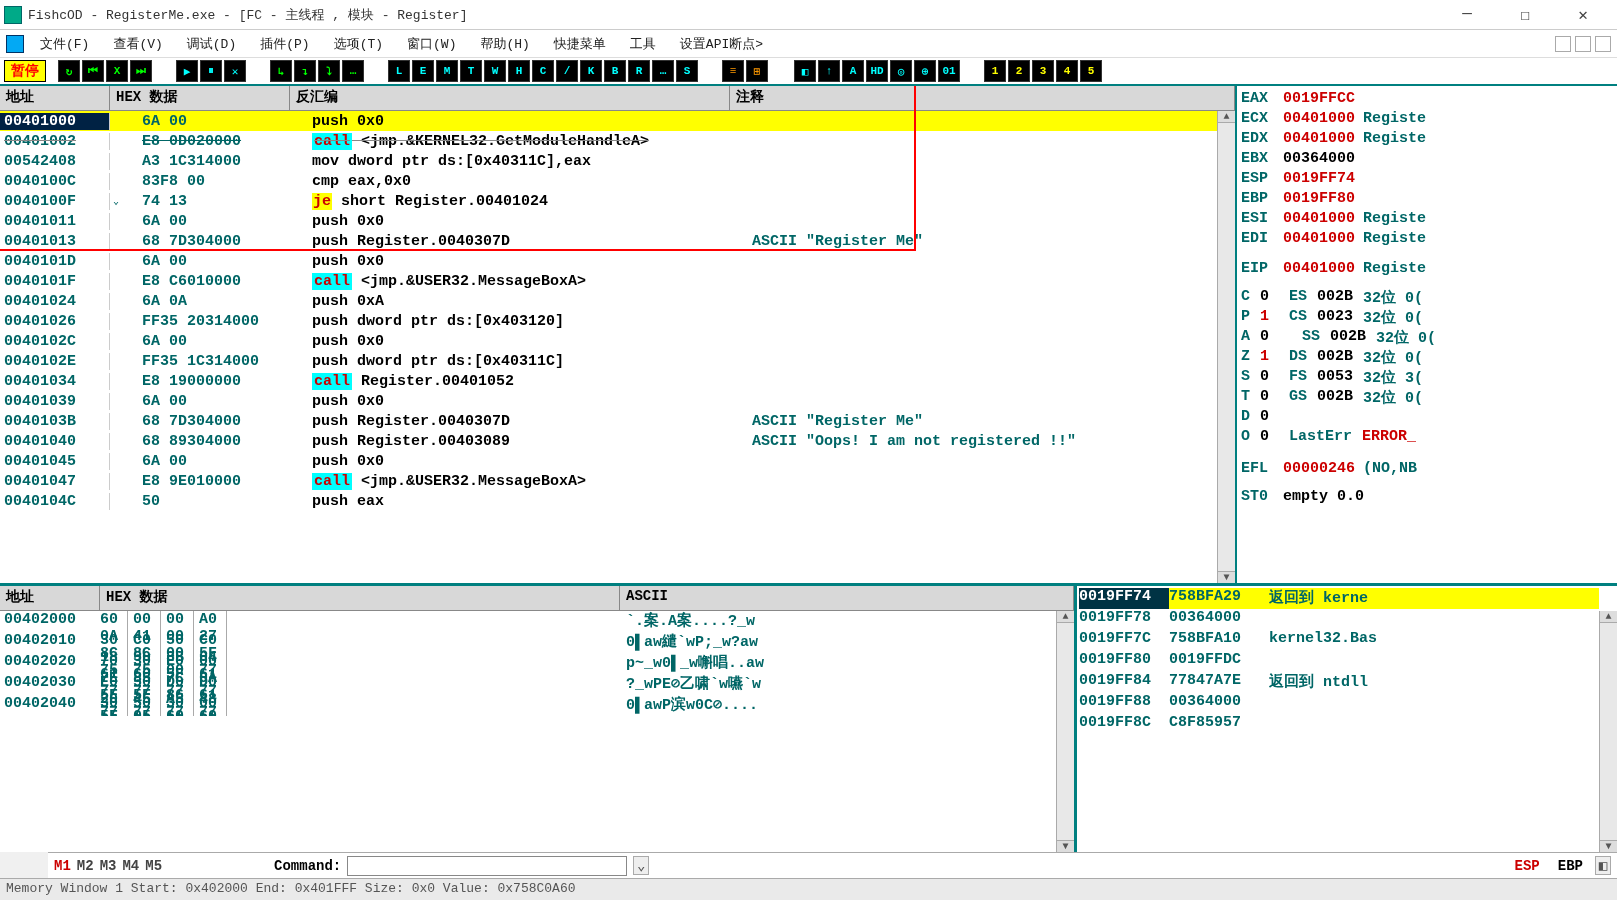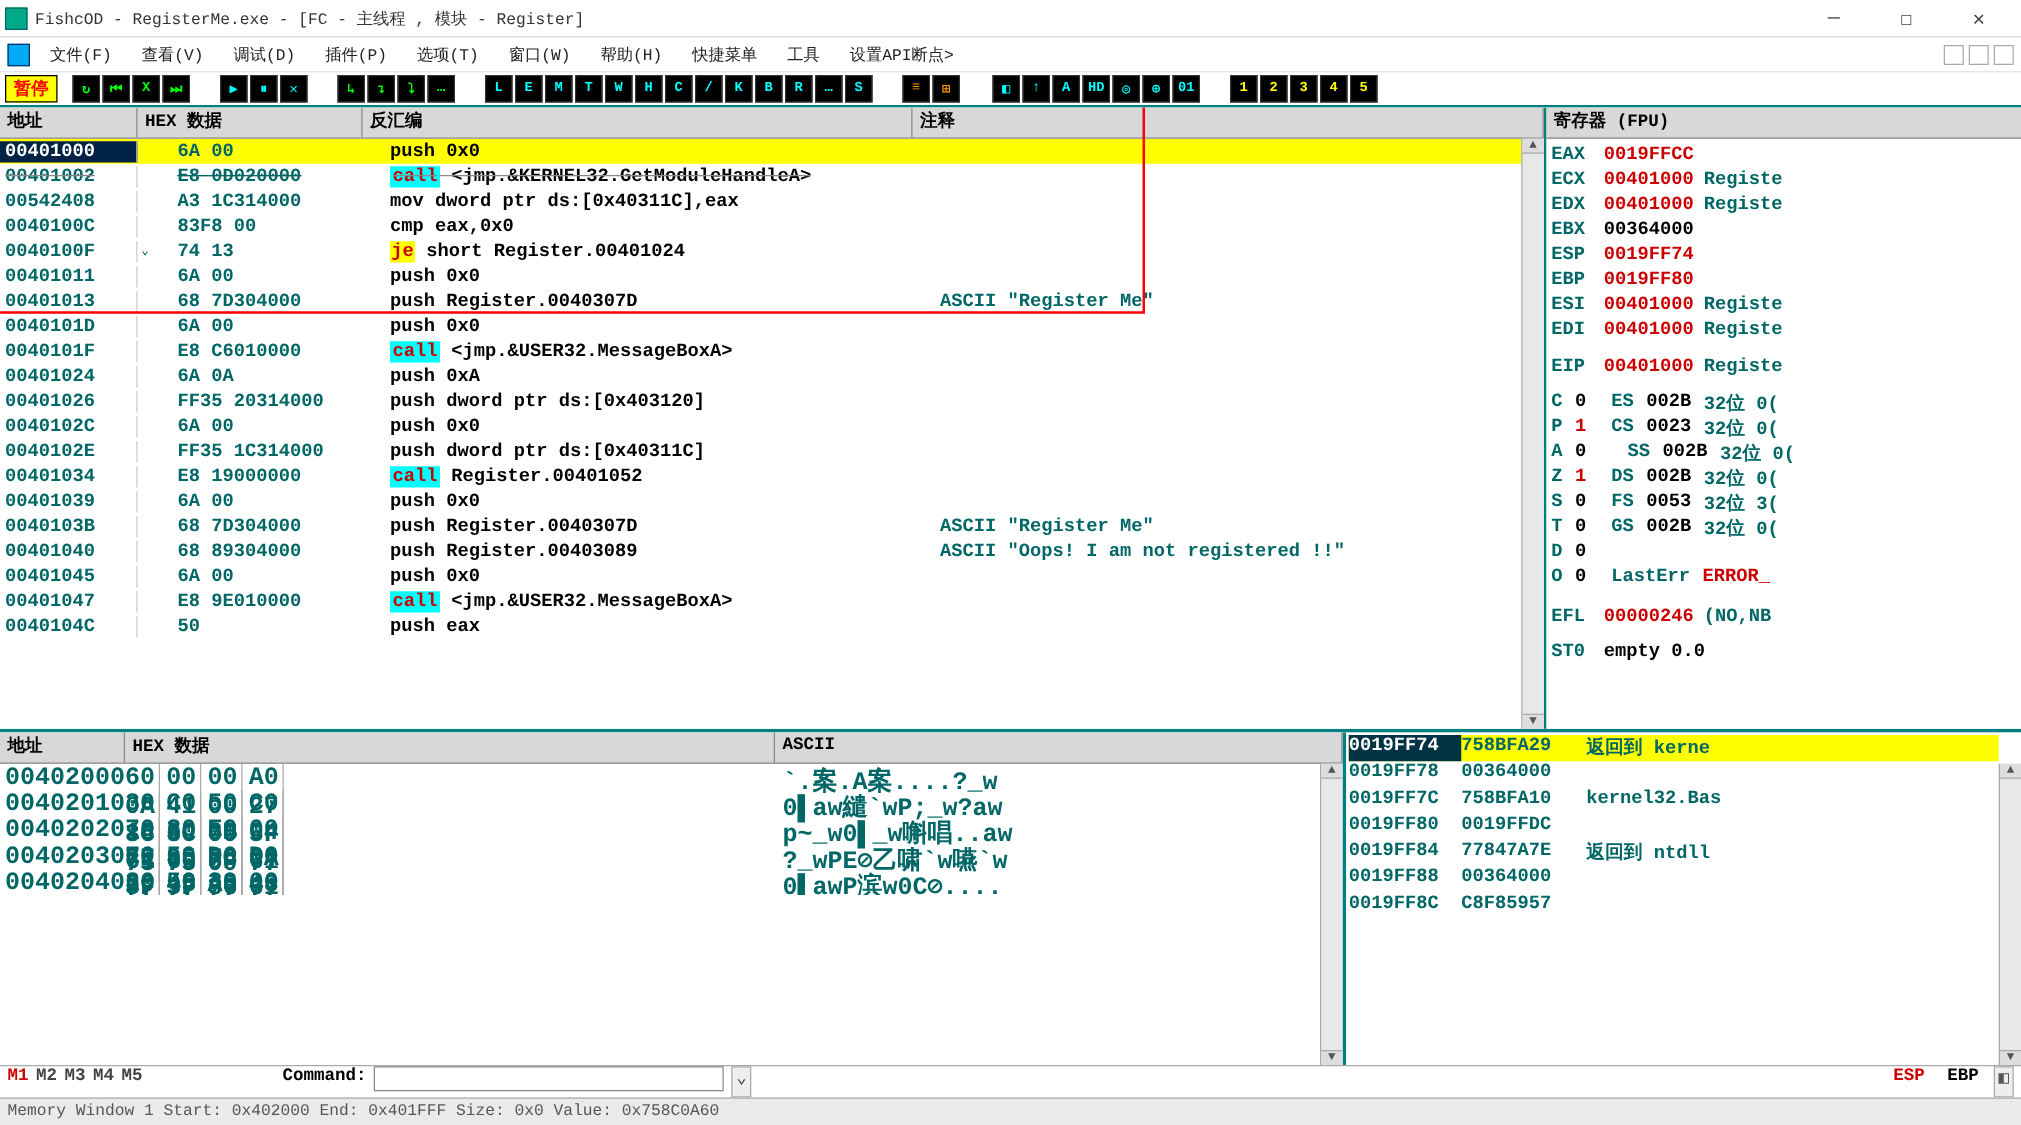--- a/index.html
+++ b/index.html
@@ -367,7 +367,6 @@
       <div class="red-box-overlay" style="left:-4px; top:-85px; width:920px; height:250px;"></div>
     </div>
     <div class="reg-pane">
-      <div class="reg-header">寄存器 (FPU)</div>
       <div class="reg-rows" id="reg-rows">
           <div class="rrow">
             <span class="rn">EAX</span>

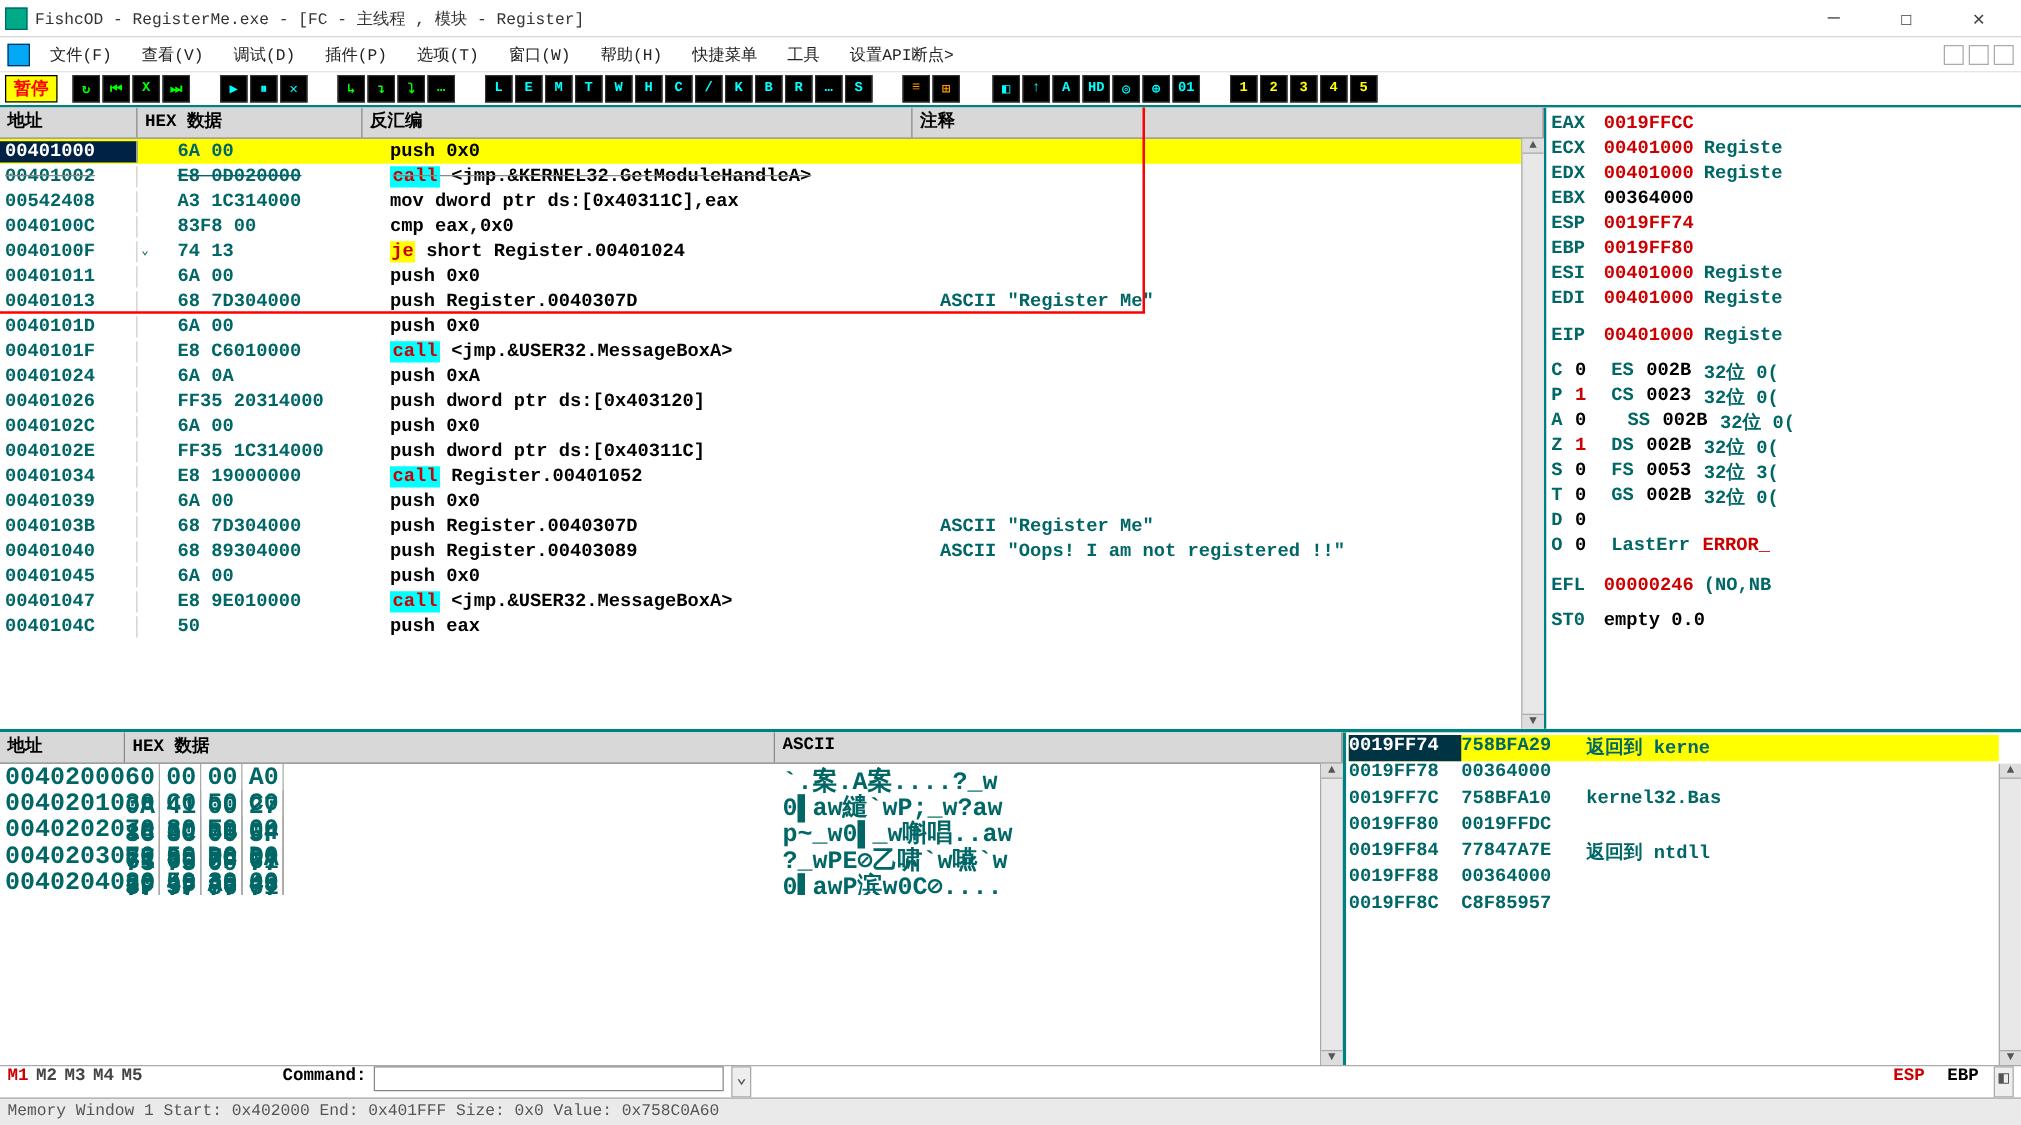--- a/index.html
+++ b/index.html
@@ -94,7 +94,7 @@
   .dump-pane { flex:1; display:flex; flex-direction:column; background:#fff; border-right:3px solid #008080; position:relative;}
   .dump-header { display:flex; background:#d8d8d8; height:25px; border-bottom:1px solid #888;}
   .dump-header .col { border-right:1px solid #888; padding:2px 6px; font-weight:bold;}
-  .dump-rows { font-size:20px; font-weight:bold; overflow:hidden; padding-right:18px;}
+  .dump-rows { font-size:15px; font-weight:bold; overflow:hidden; padding-right:18px;}
   .durow { display:flex; height:21px;}
   .durow .addr { width:100px; color:#006666; padding-left:4px;}
   .durow .hb { width:520px; color:#006666; letter-spacing:0;}

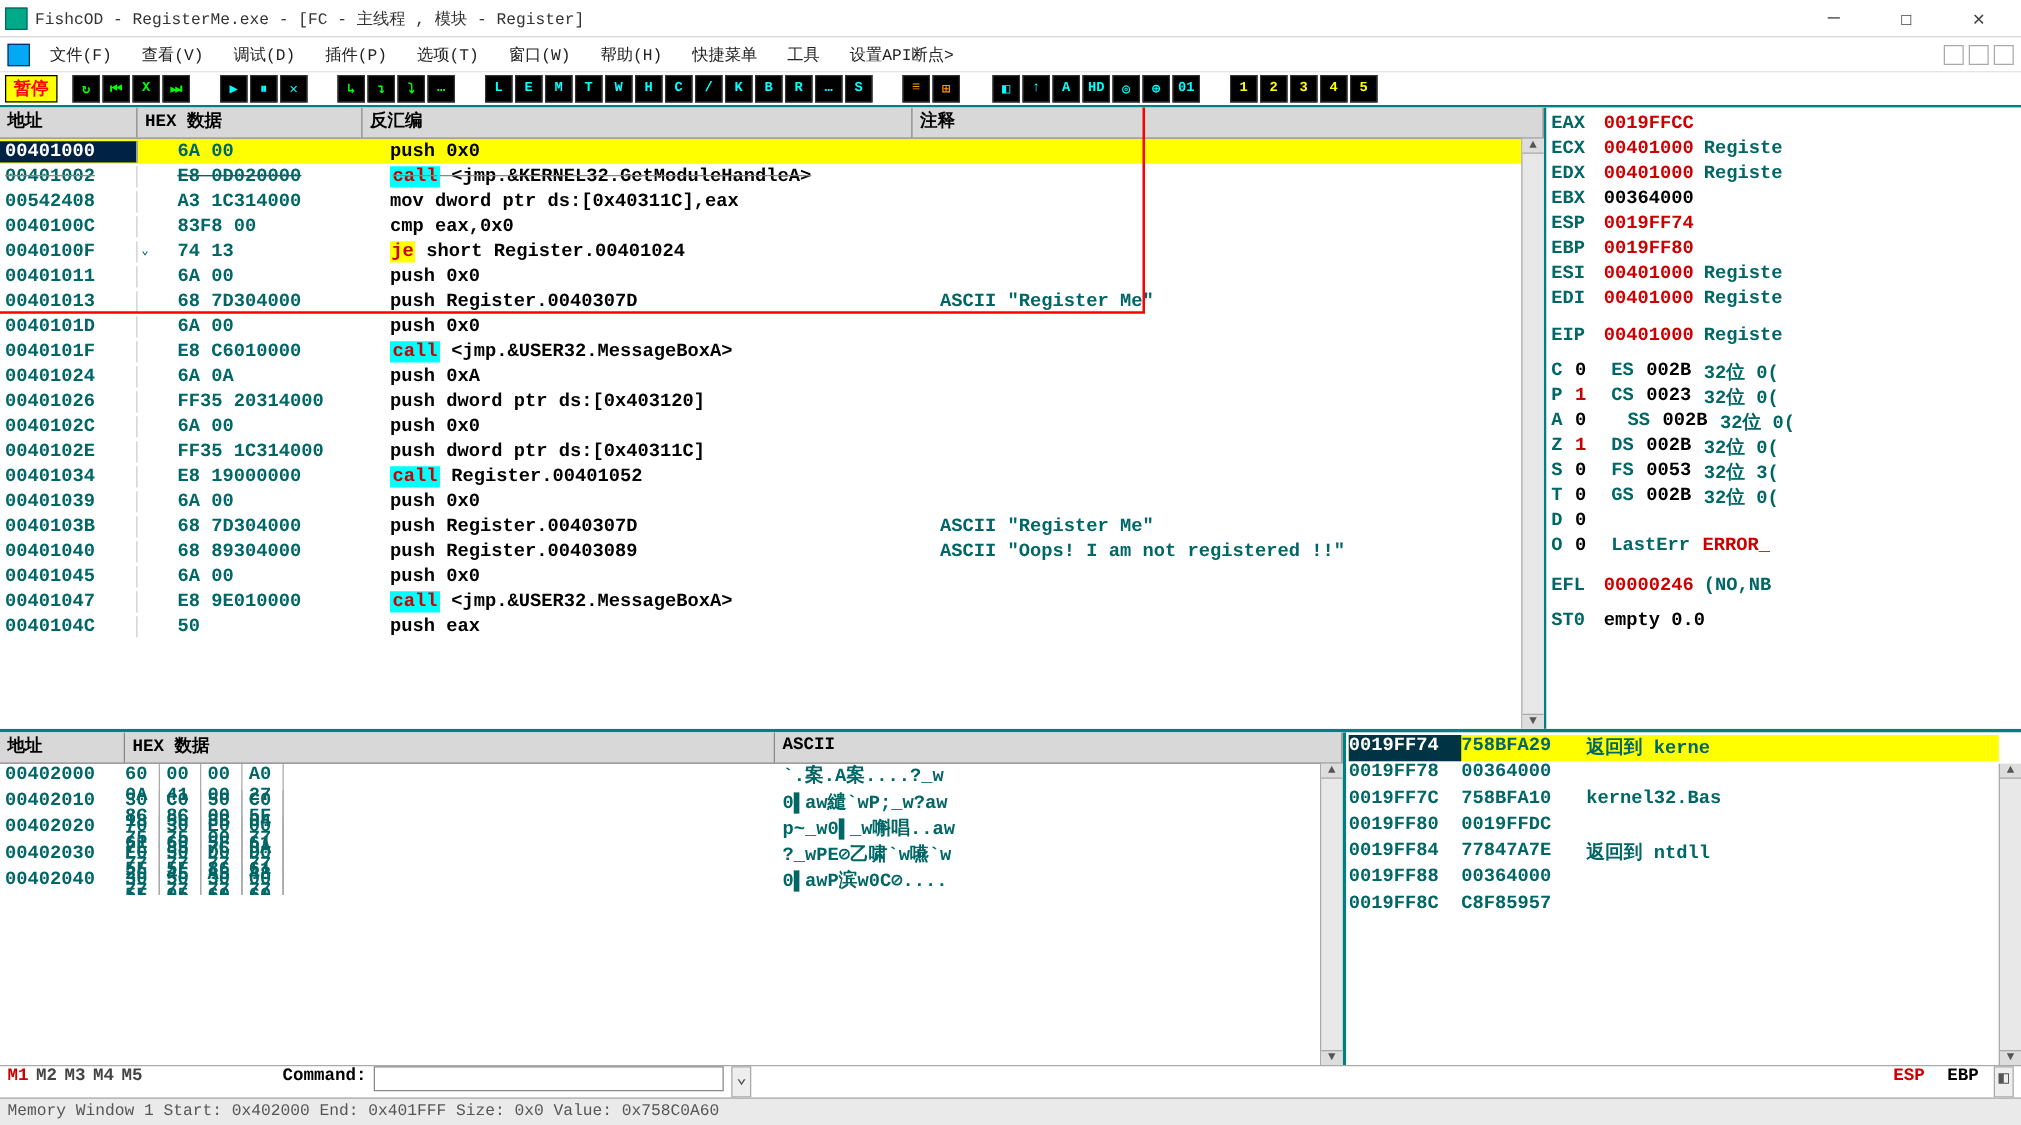--- a/index.html
+++ b/index.html
@@ -111,8 +111,8 @@
   .srow.hl .sc { color:#006666;}
 
   .cmdbar {
-    display:flex; height:26px; background:#fff; border-top:1px solid #aaa;
-    padding:0 6px; gap:6px; font-weight:bold;
+    display:flex; align-items:center; height:26px; background:#fff; border-top:1px solid #aaa;
+    padding:0 6px; gap:6px; font-weight:bold;margin-left:48px;
   }
   .mtab { color:#444;} .mtab.red{ color:#c00;}
   .cmd-input { width:280px; height:20px; border:1px solid #888;}

